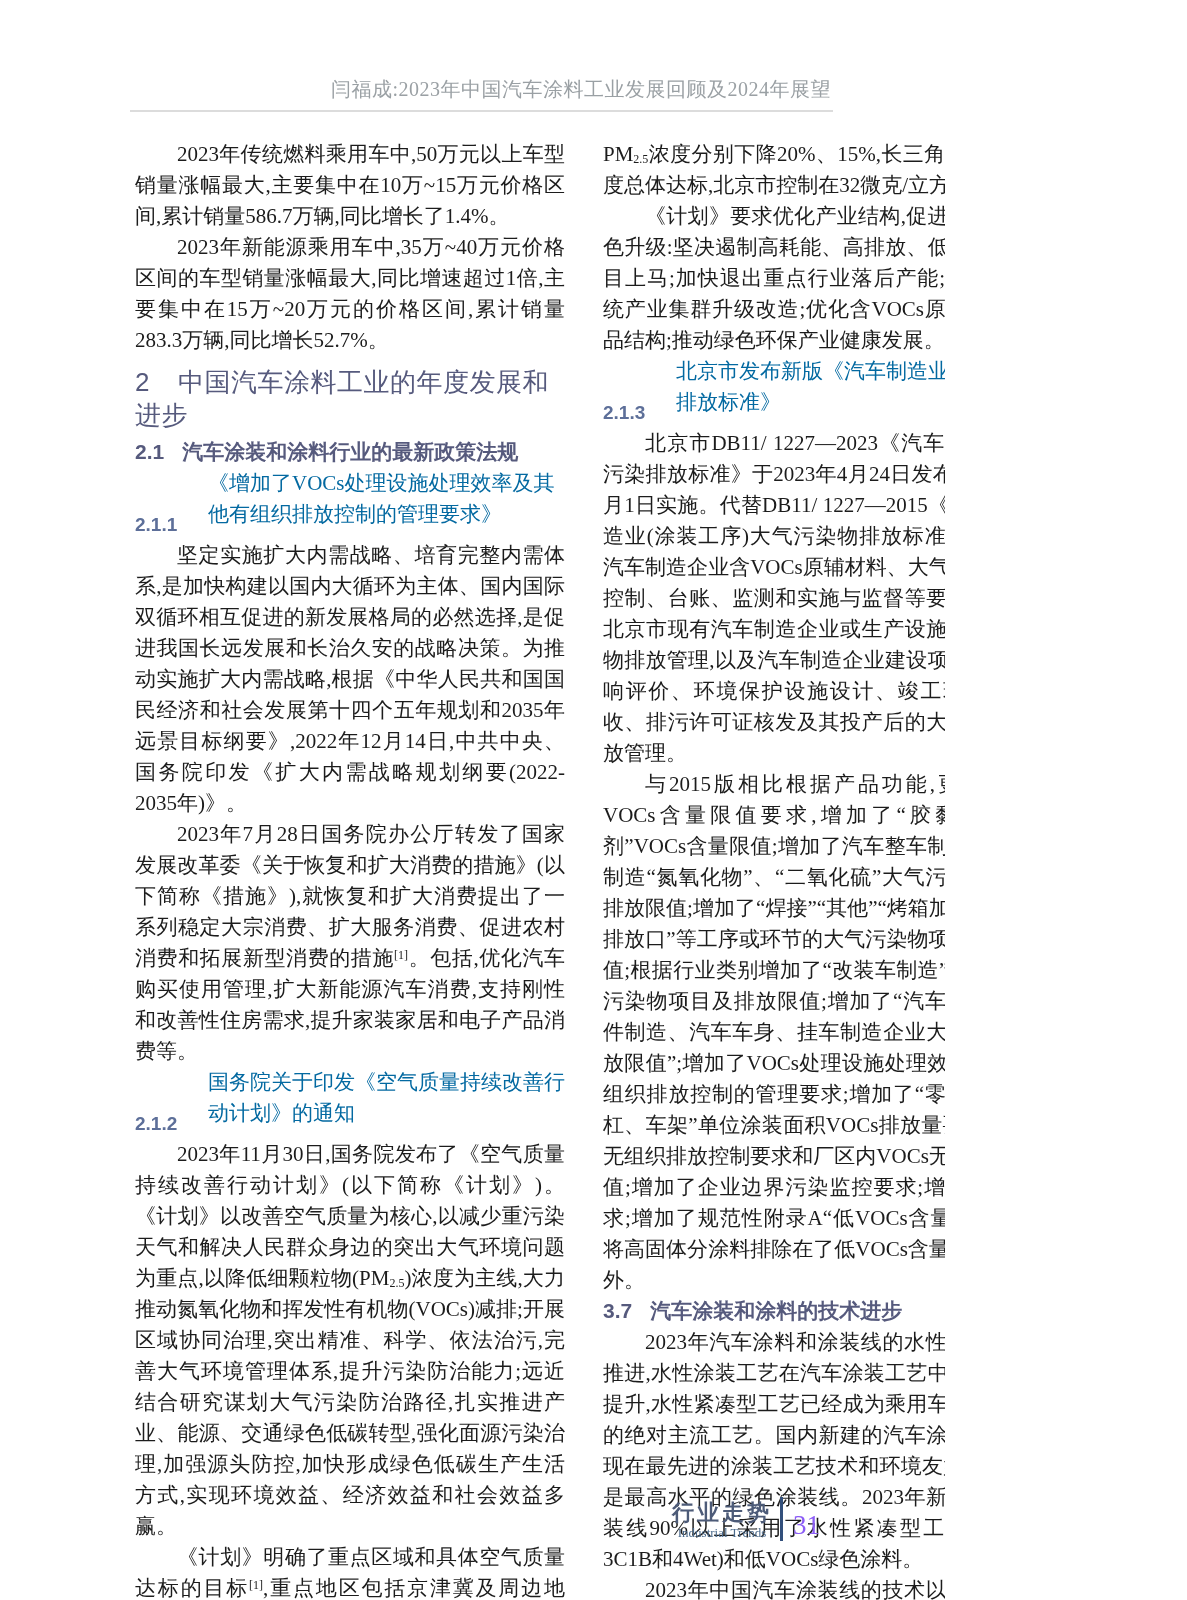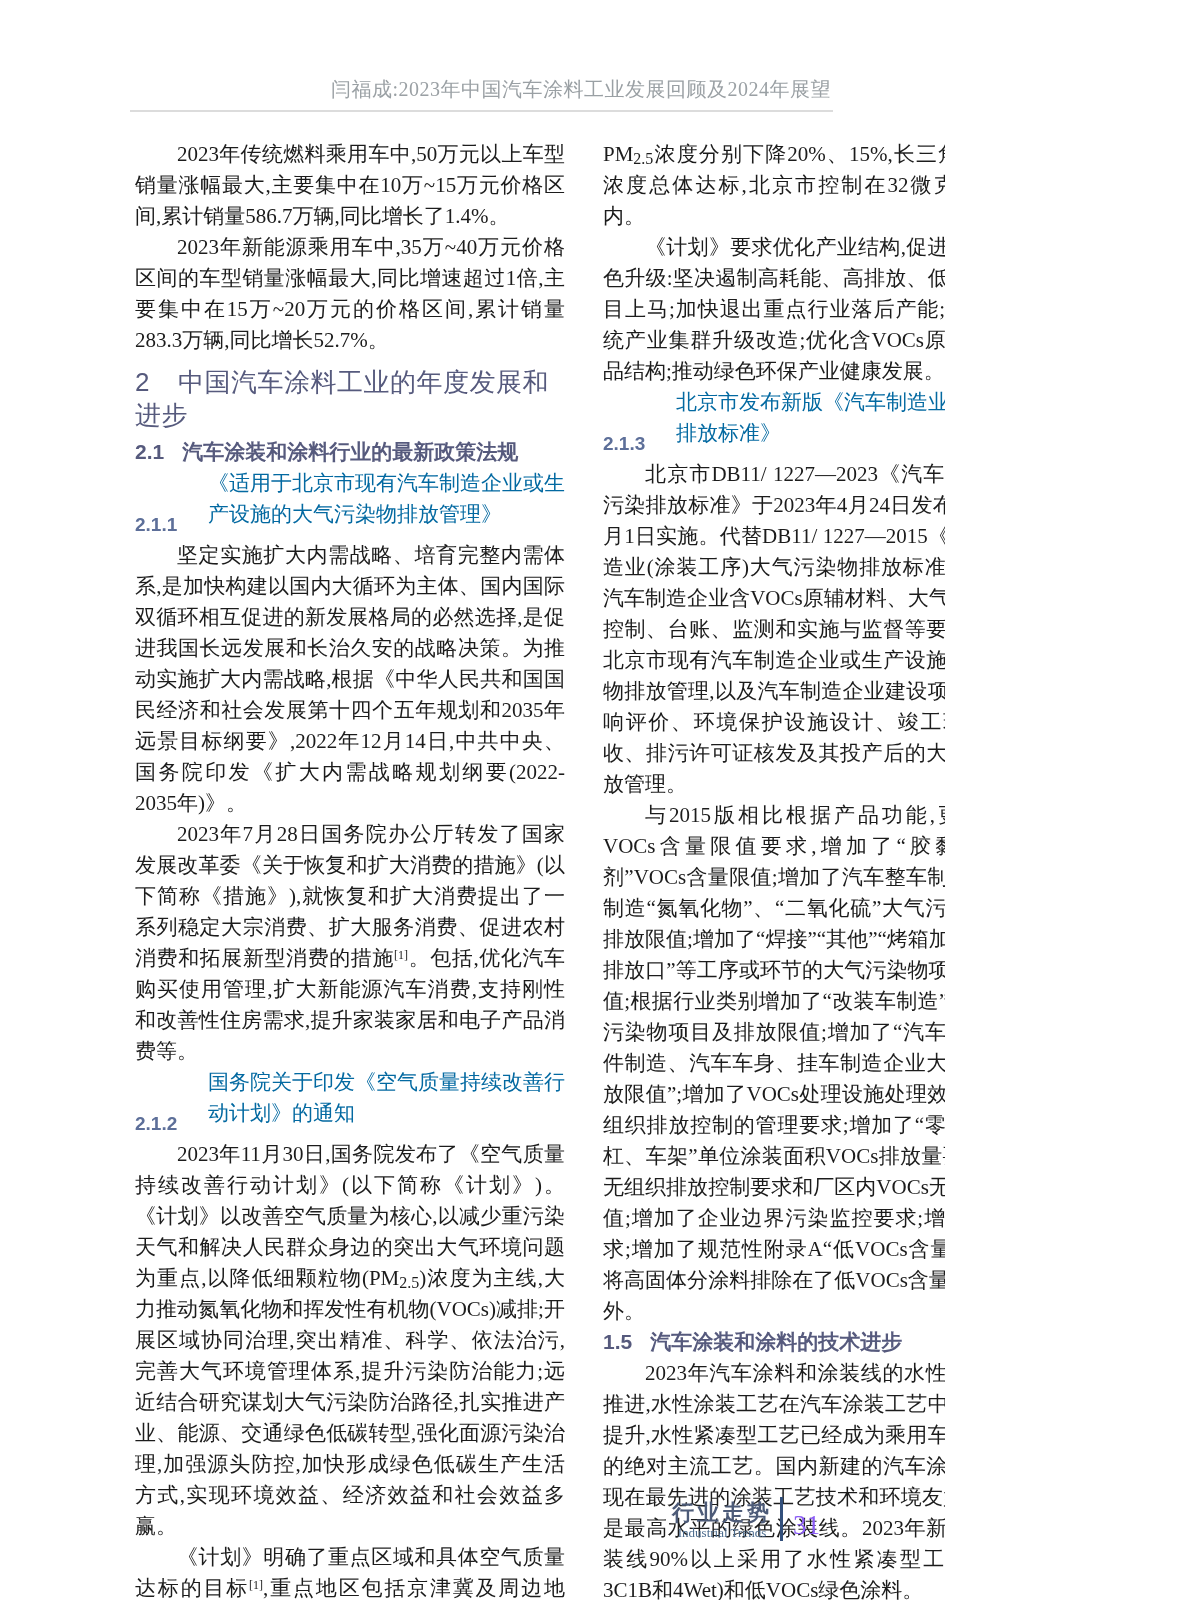--- a/index.html
+++ b/index.html
@@ -26,7 +26,7 @@
   p.noindent { text-indent:0; }
 
   sup { font-size:12px; line-height:0; vertical-align:0.5em; }
-  sub { font-size:16px; line-height:0; vertical-align:-0.2em; }
+  sub { font-size:12px; line-height:0; vertical-align:-0.2em; }
 
   h1.sec {
     margin:10px 0 5px 0; font-family:"Liberation Sans","DejaVu Sans",sans-serif;

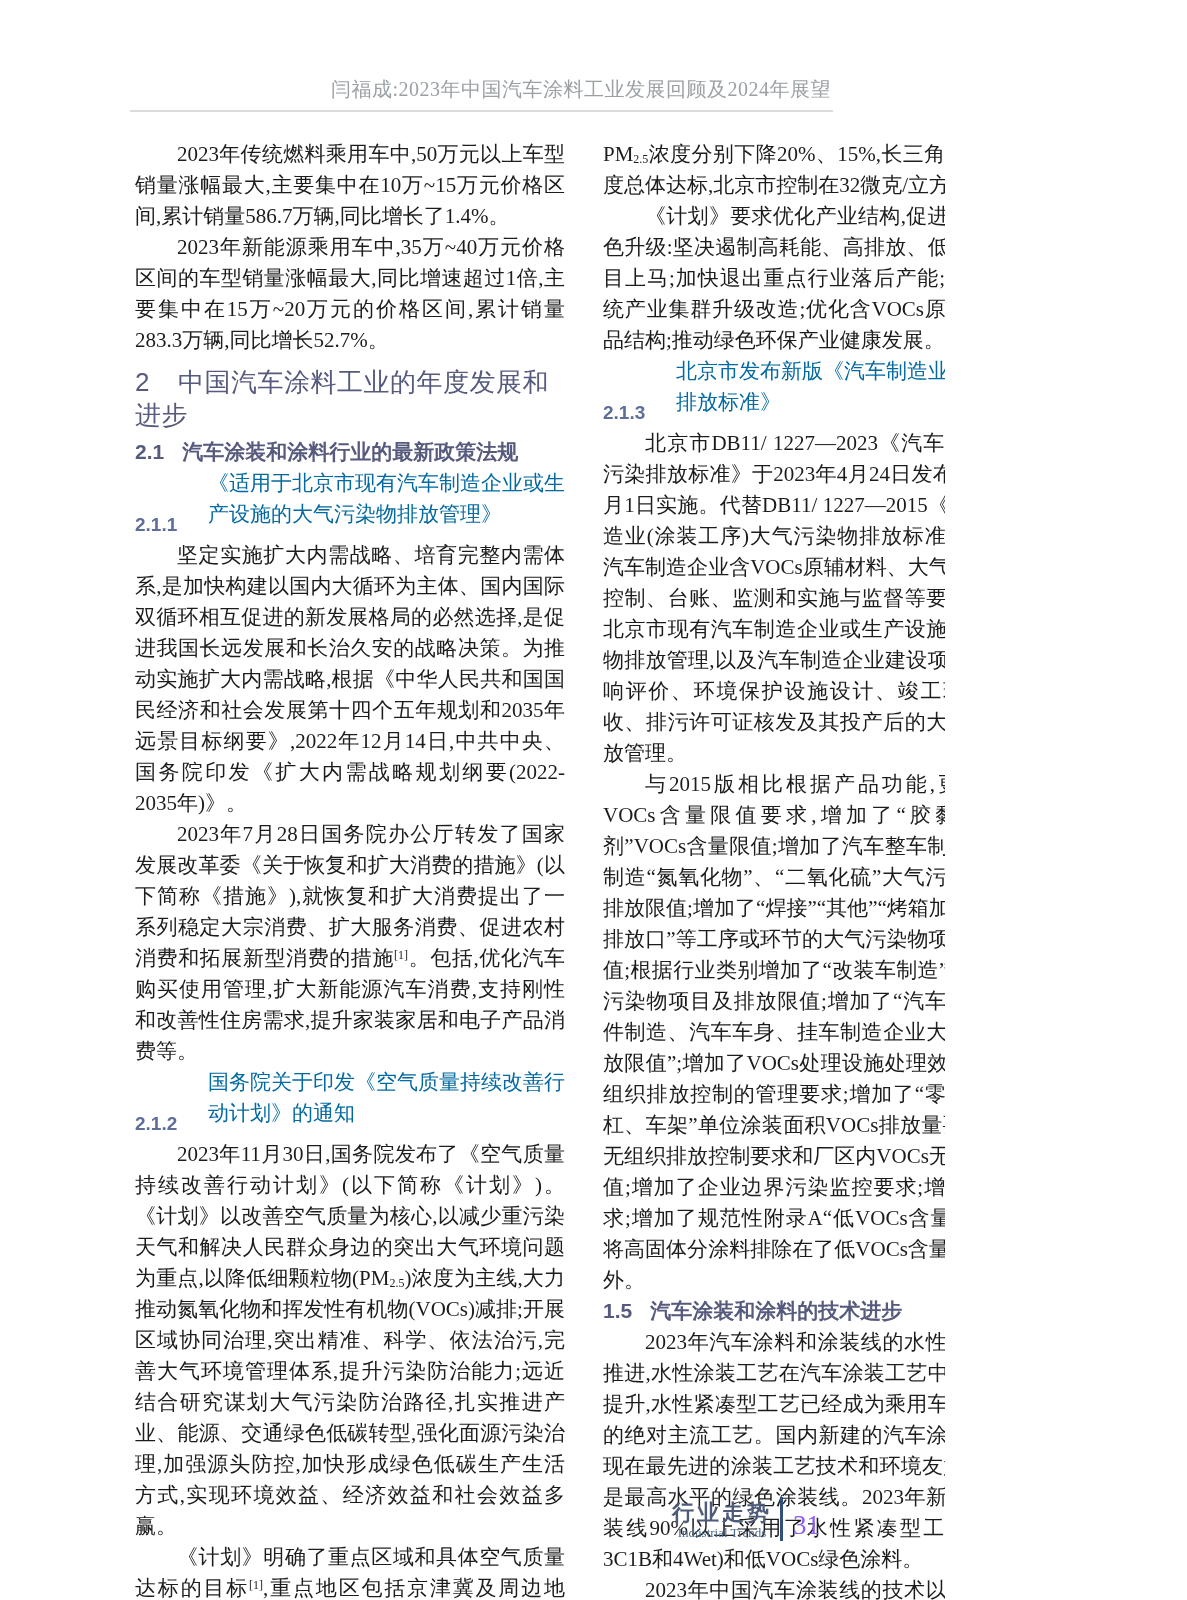--- a/index.html
+++ b/index.html
@@ -82,7 +82,7 @@
 
       <div class="h3">
         <span class="num">2.1.1</span>
-        <span class="title">《适用于北京市现有汽车制造企业或生产设施的大气污染物排放管理》</span>
+        <span class="title">《增加了VOCs处理设施处理效率及其他有组织排放控制的管理要求》</span>
       </div>
 
       <p class="body">坚定实施扩大内需战略、培育完整内需体系,是加快构建以国内大循环为主体、国内国际双循环相互促进的新发展格局的必然选择,是促进我国长远发展和长治久安的战略决策。为推动实施扩大内需战略,根据《中华人民共和国国民经济和社会发展第十四个五年规划和2035年远景目标纲要》,2022年12月14日,中共中央、国务院印发《扩大内需战略规划纲要(2022-2035年)》。</p>

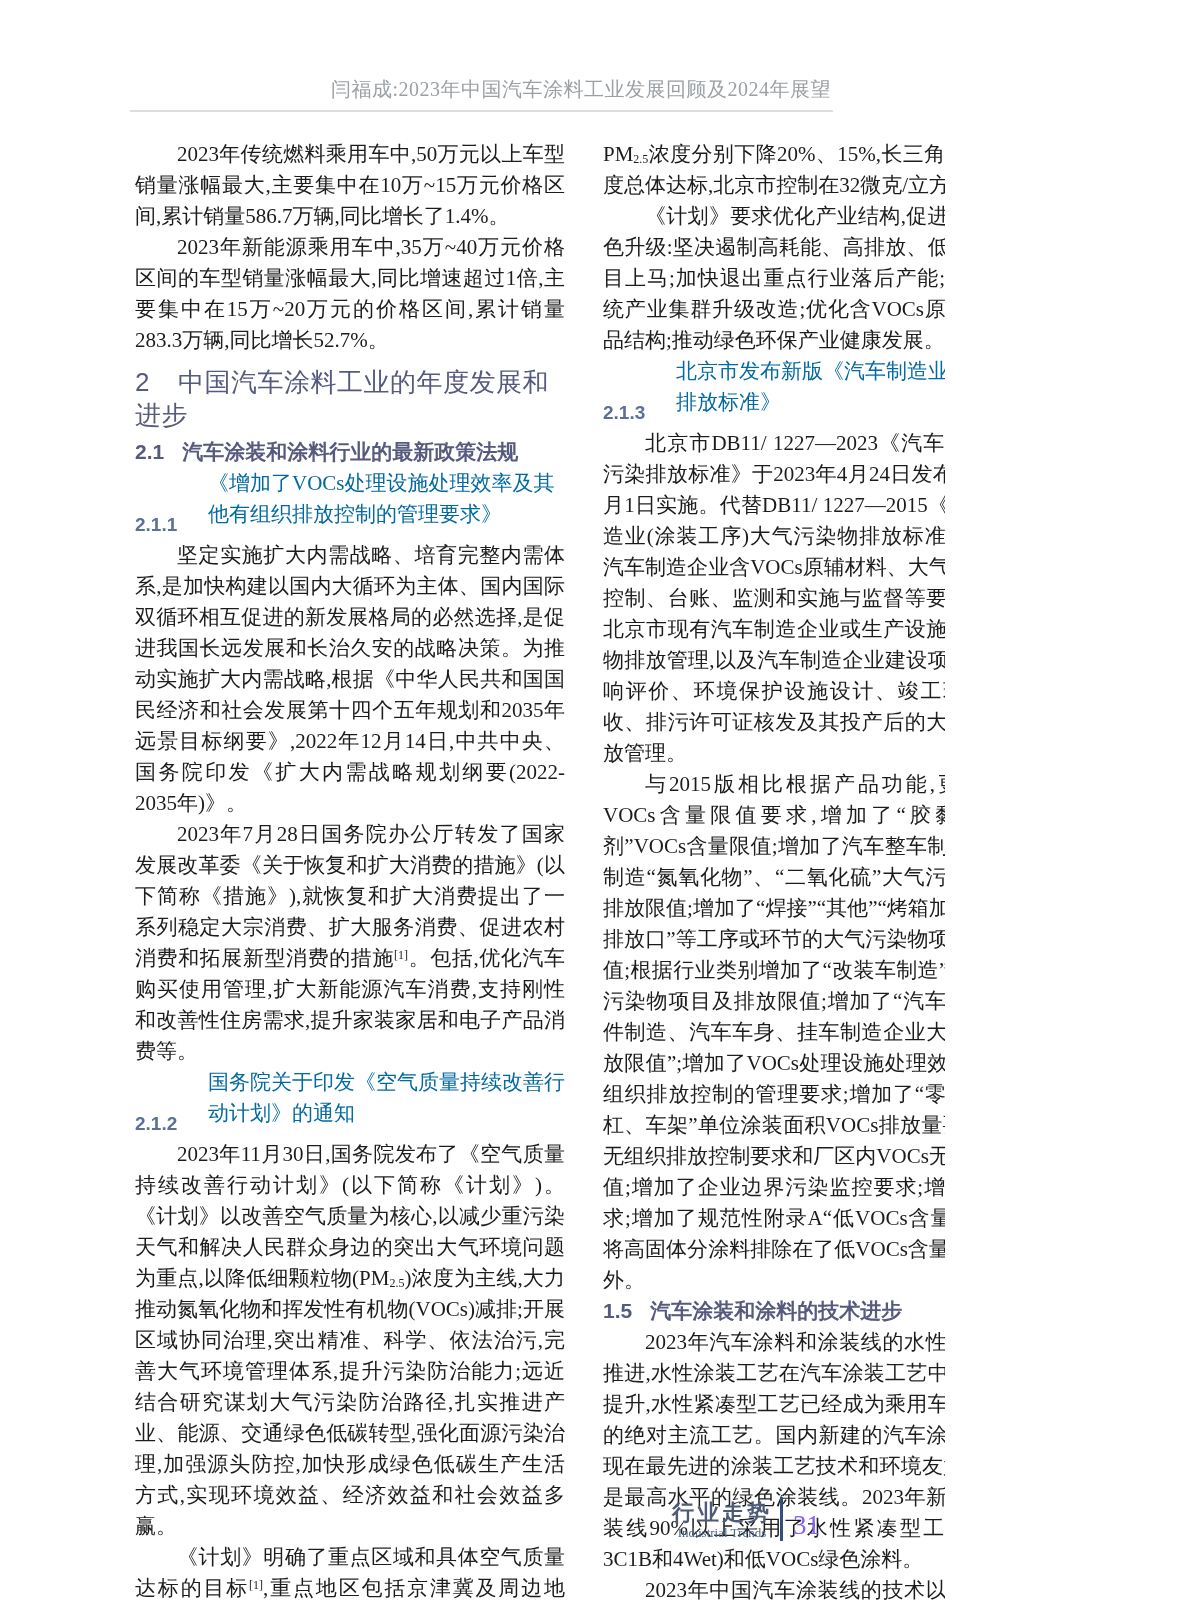--- a/index.html
+++ b/index.html
@@ -110,7 +110,7 @@
       <p class="body">与2015版相比根据产品功能,更改了涂料VOCs含量限值要求,增加了“胶黏剂”“清洗剂”VOCs含量限值;增加了汽车整车制造、发动机制造“氮氧化物”、“二氧化硫”大气污染物项目及排放限值;增加了“焊接”“其他”“烤箱加热设施单独排放口”等工序或环节的大气污染物项目及排放限值;根据行业类别增加了“改装车制造”各工序大气污染物项目及排放限值;增加了“汽车零部件及配件制造、汽车车身、挂车制造企业大气污染物排放限值”;增加了VOCs处理设施处理效率及其他有组织排放控制的管理要求;增加了“零部件中保险杠、车架”单位涂装面积VOCs排放量要求;增加了无组织排放控制要求和厂区内VOCs无组织排放限值;增加了企业边界污染监控要求;增加了台账要求;增加了规范性附录A“低VOCs含量产品”,但是将高固体分涂料排除在了低VOCs含量涂料产品之外。</p>
 
       <h2 class="sec">
-        <span class="num">1.5</span><span>汽车涂装和涂料的技术进步</span>
+        <span class="num">3.7</span><span>汽车涂装和涂料的技术进步</span>
       </h2>
 
       <p class="body">2023年汽车涂料和涂装线的水性化继续稳定推进,水性涂装工艺在汽车涂装工艺中的占比继续提升,水性紧凑型工艺已经成为乘用车面漆涂装线的绝对主流工艺。国内新建的汽车涂装线采用了现在最先进的涂装工艺技术和环境友好型涂料,都是最高水平的绿色涂装线。2023年新投产汽车涂装线90%以上采用了水性紧凑型工艺(B1/B2、3C1B和4Wet)和低VOCs绿色涂料。</p>

